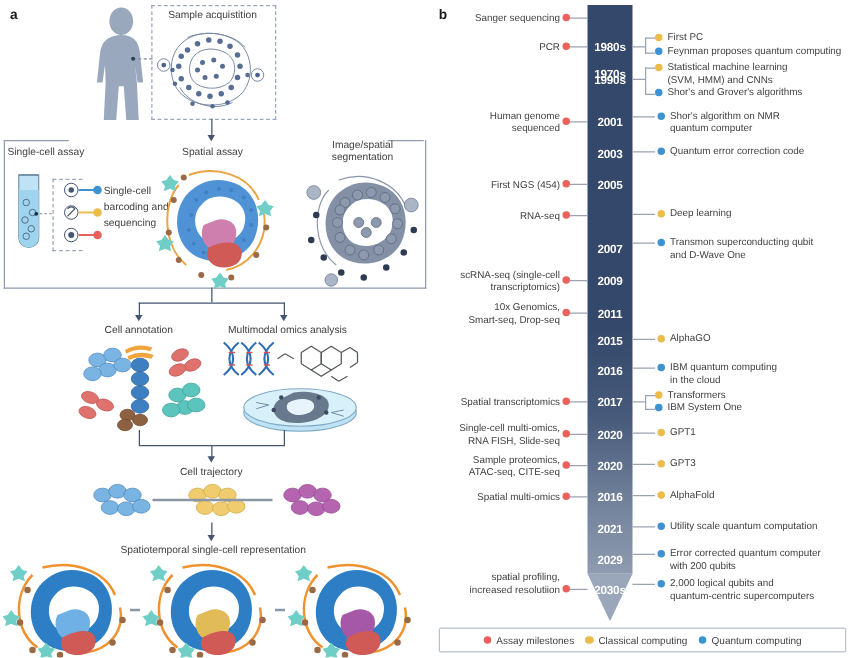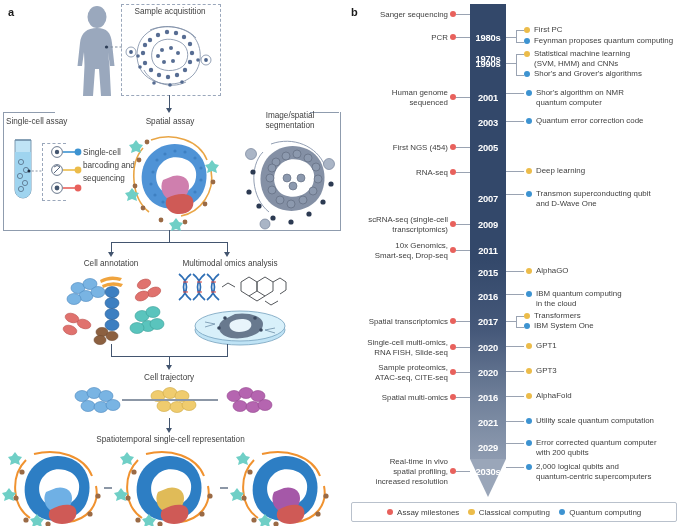--- a/index.html
+++ b/index.html
@@ -594,7 +594,6 @@
       <div class="lbl-r" style="left: 191px; top: 448.4px; width: 180px;">with 200 qubits</div>
       <div class="yr" style="top: 466px;">2030s</div>
       <div class="lbl-l" style="right: 237px; top: 457.4px; width: 160px;">
-        <div>Real-time in vivo</div>
         <div>spatial profiling,</div>
         <div>increased resolutiion</div>
       </div>

